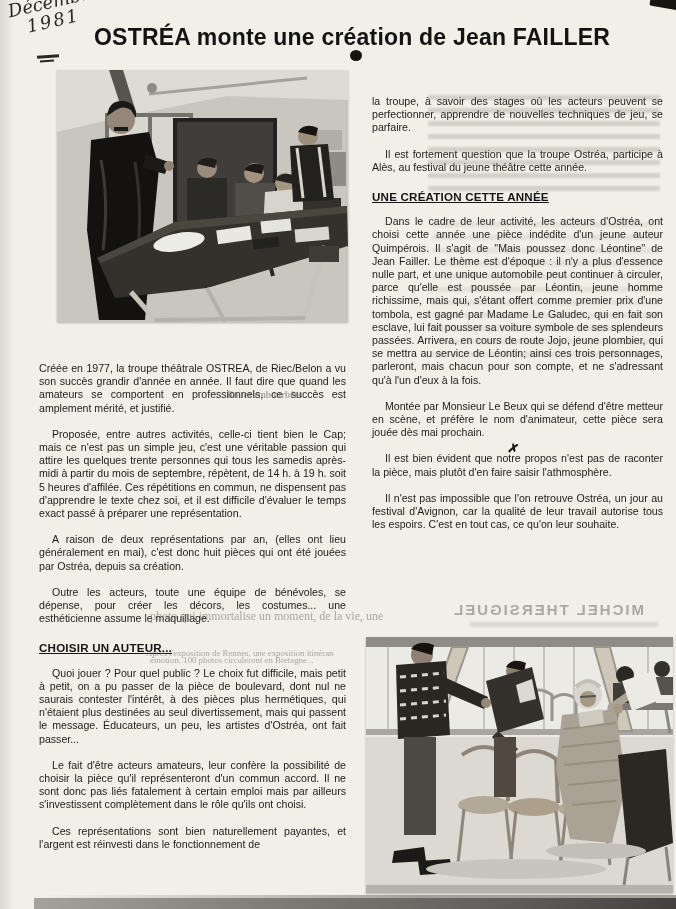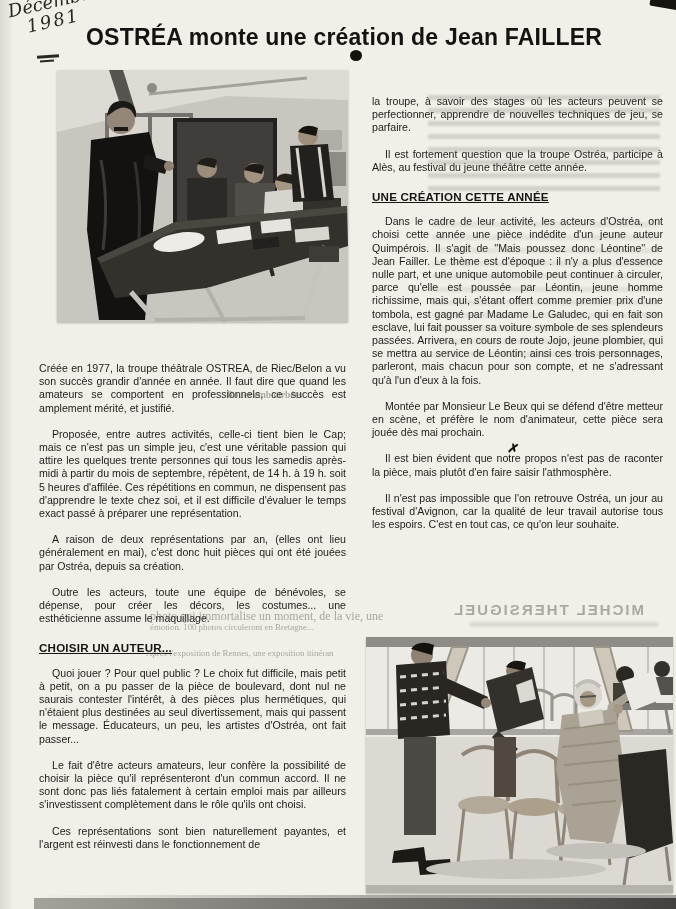--- a/index.html
+++ b/index.html
@@ -14,7 +14,7 @@
     pointer-events:none;
   }
   .article-title{
-    position:absolute;left:86px;top:9px;width:580px;
+    position:absolute;left:94px;top:9px;width:580px;
     font-size:23px;font-weight:bold;letter-spacing:.2px;color:#141311;
     white-space:nowrap;
   }

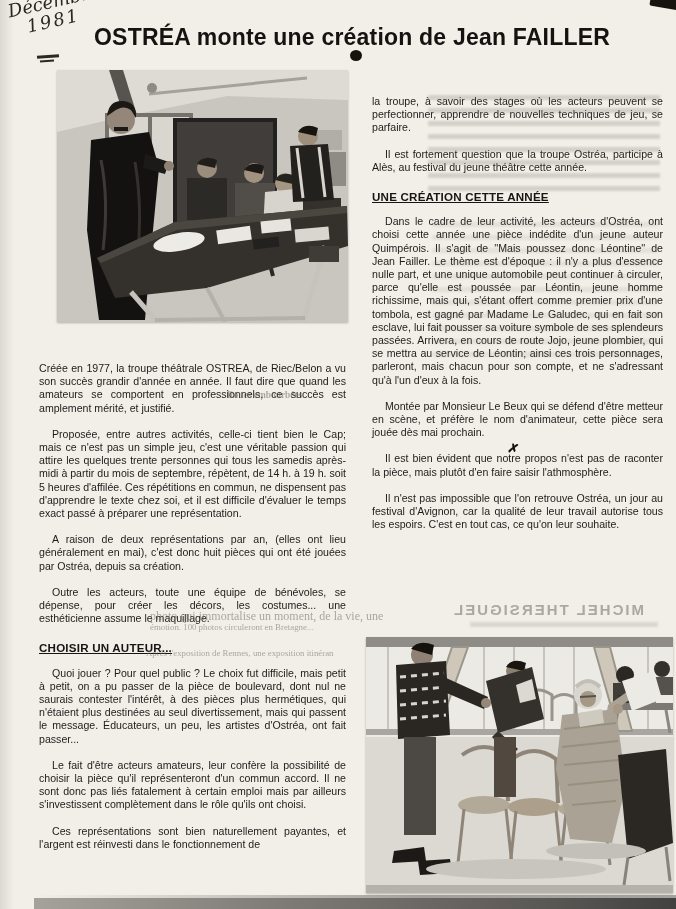--- a/index.html
+++ b/index.html
@@ -186,7 +186,7 @@
 
   <div class="ghost ghost-frag" style="left:227px;top:390px">Roues embourbées</div>
   <div class="ghost ghost-frag" style="left:150px;top:609px;font-weight:normal;font-size:12px">photo qui immortalise un moment, de la vie, une</div>
-  <div class="ghost ghost-frag" style="left:150px;top:622px;font-weight:normal;font-size:8.8px">émotion. 100 photos circuleront en Bretagne...</div>
+  <div class="ghost ghost-frag" style="left:150px;top:655px;font-weight:normal;font-size:8.8px">émotion. 100 photos circuleront en Bretagne...</div>
   <div class="ghost ghost-frag" style="left:146px;top:648px;font-weight:normal;font-size:8.8px">Après l'exposition de Rennes, une exposition itinéran</div>
   <div class="ghost ghost-stripes" style="left:428px;top:95px;width:232px;height:104px"></div>
   <div class="ghost ghost-stripes" style="left:432px;top:222px;width:226px;height:140px;opacity:.45"></div>

